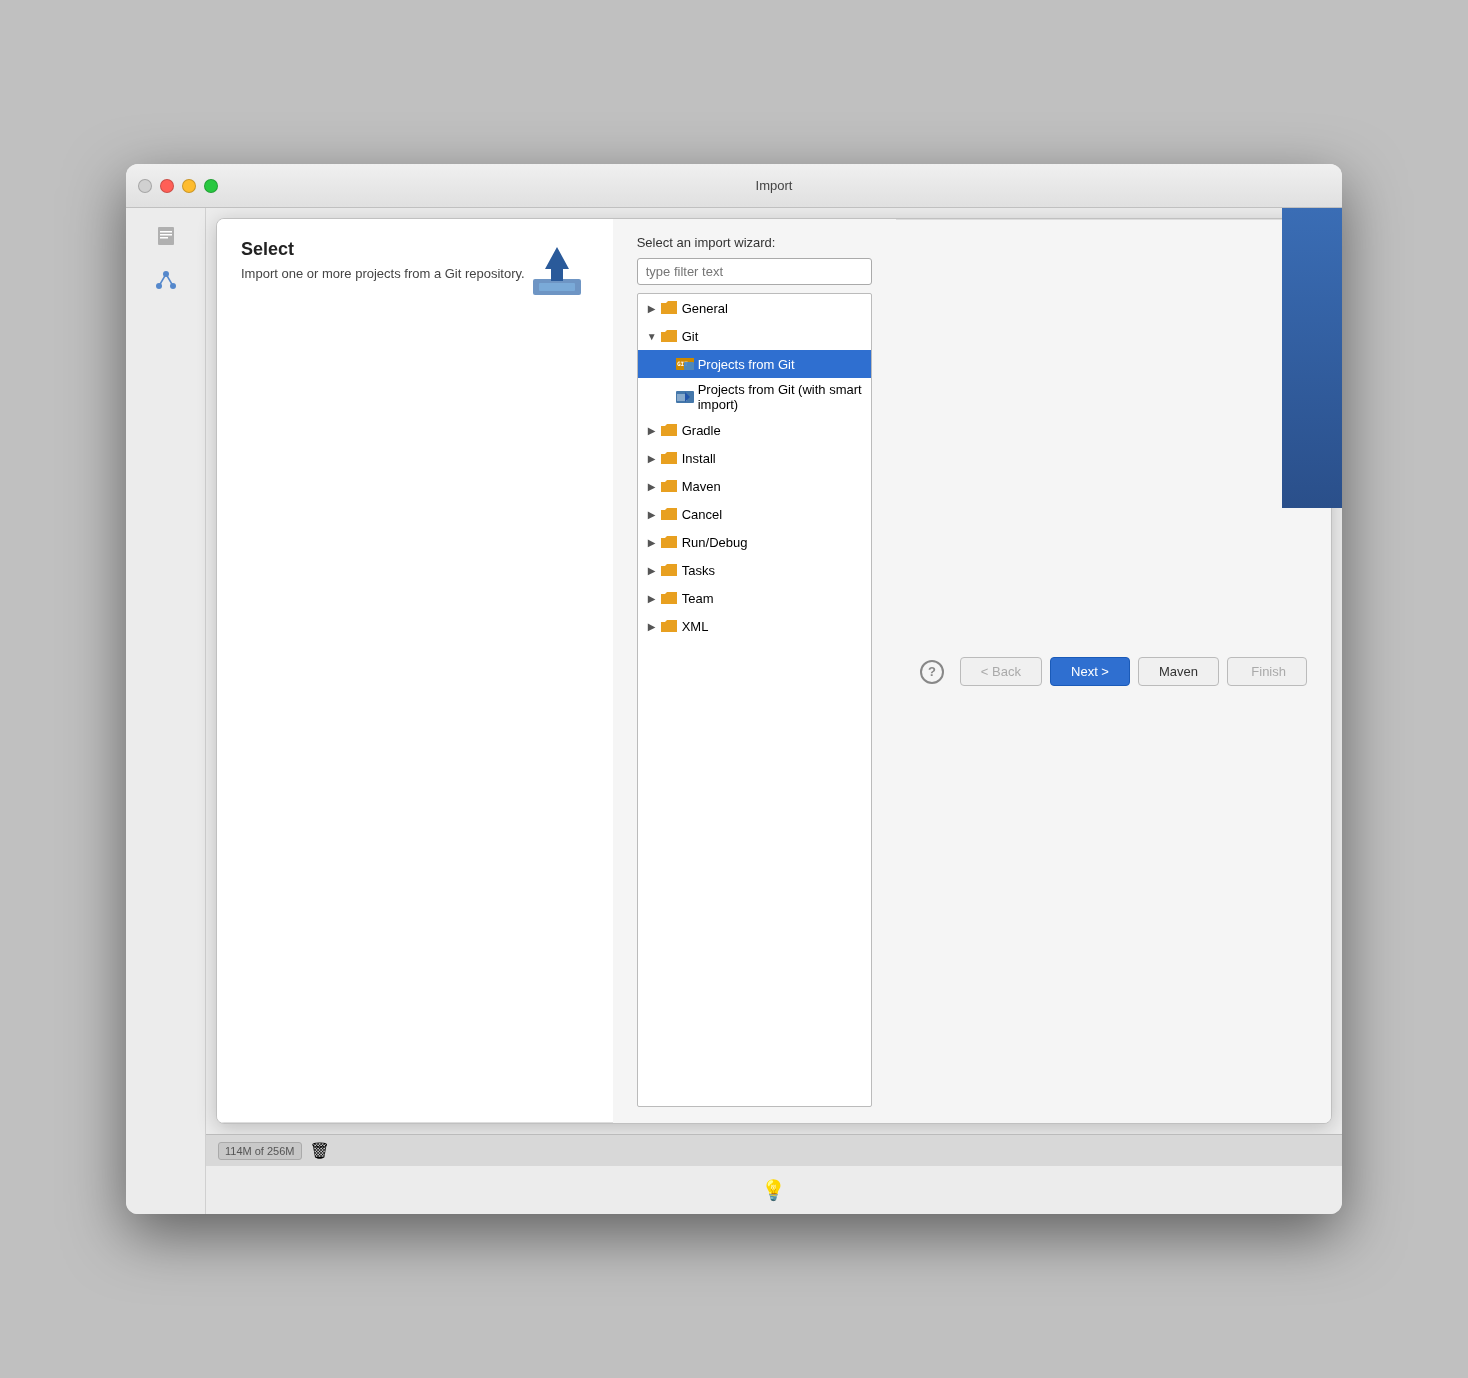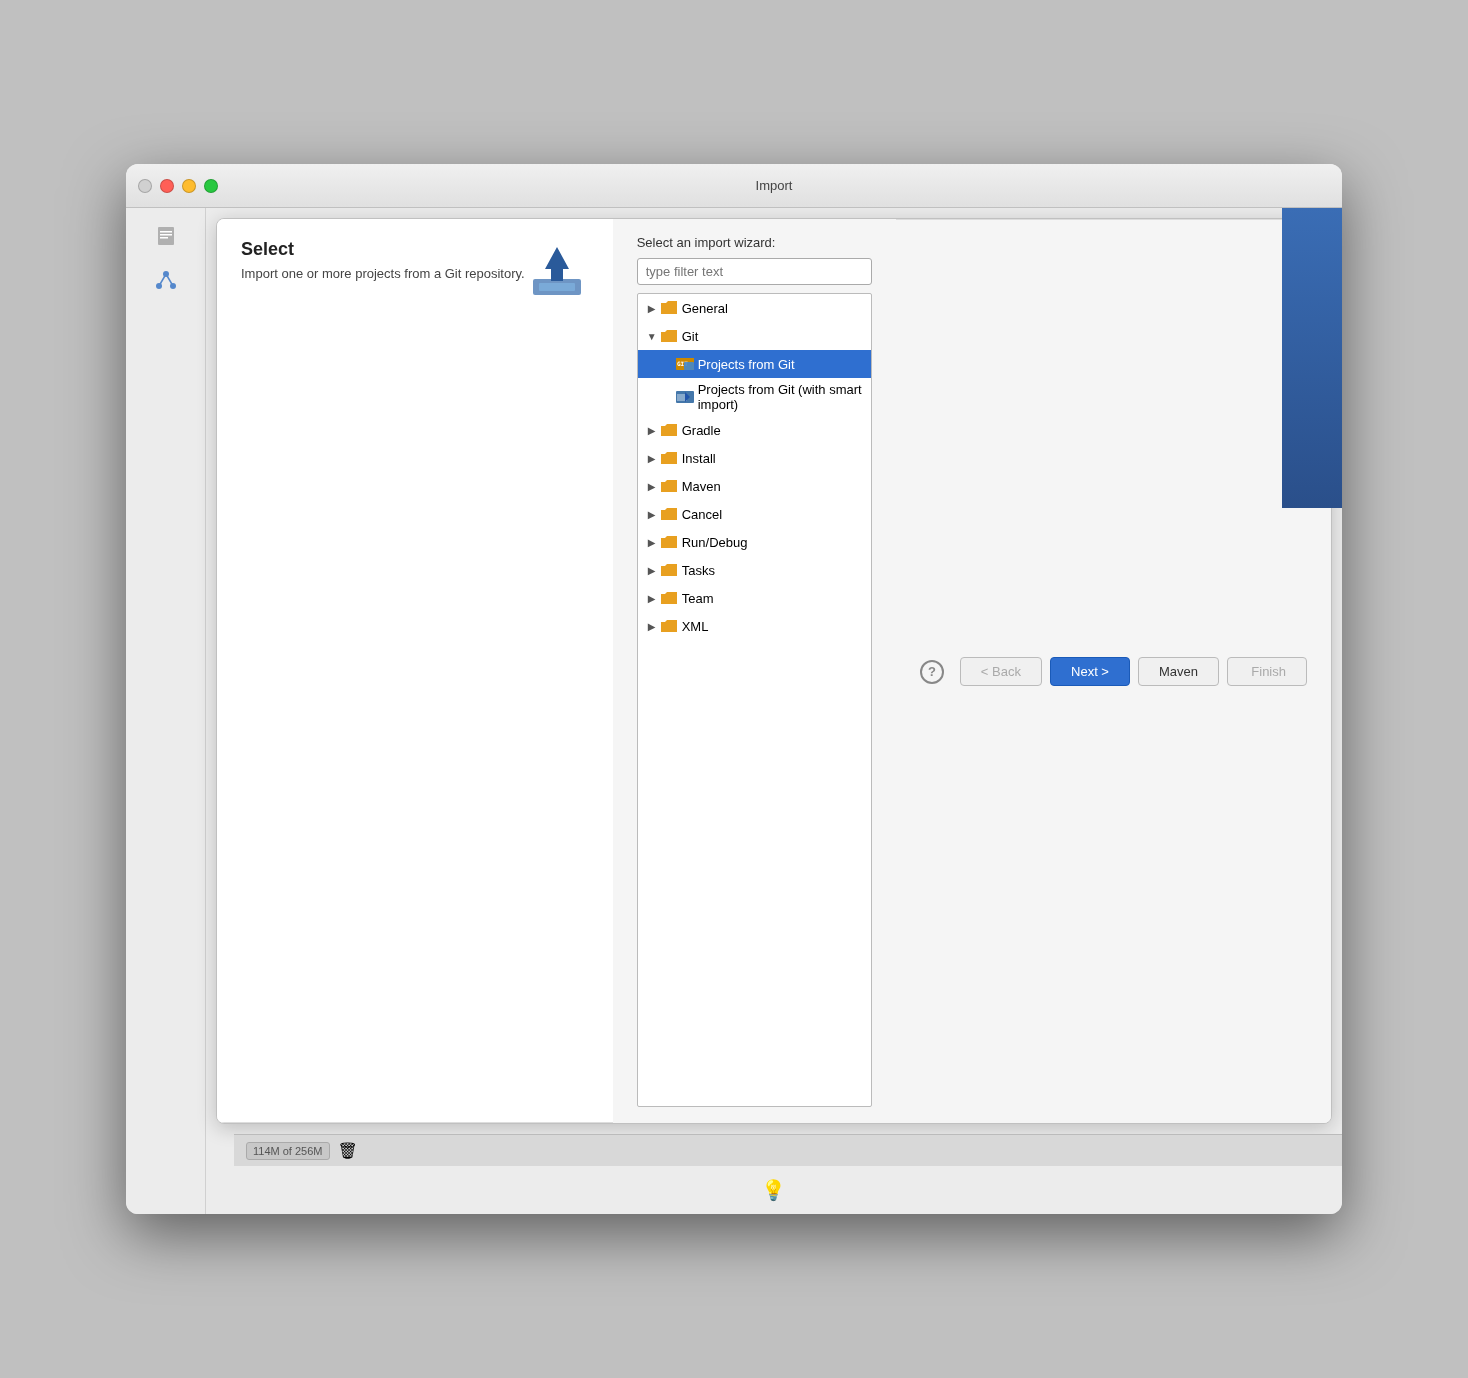--- a/index.html
+++ b/index.html
@@ -310,7 +310,6 @@
       gap: 8px;
       border-top: 1px solid #bbb;
       flex-shrink: 0;
-      margin-left: 28px;
     }
 
     .status-memory {

